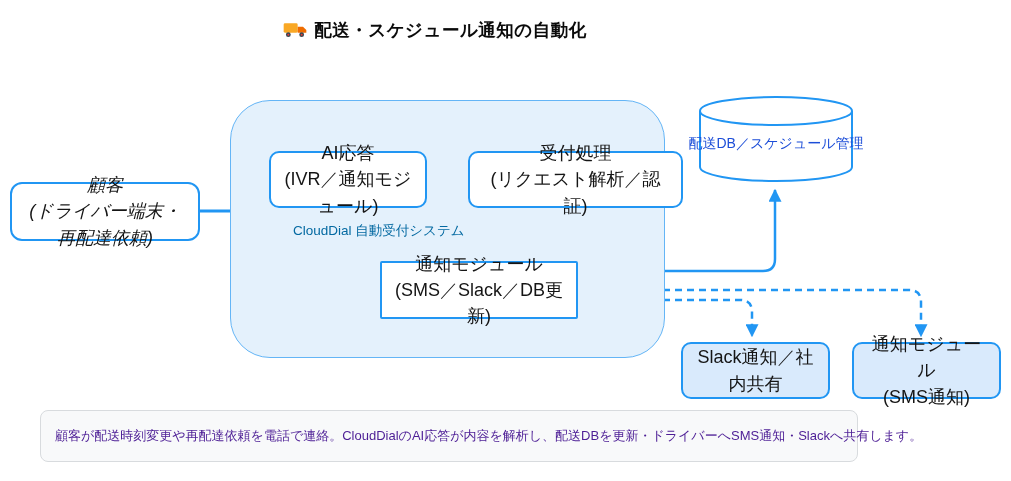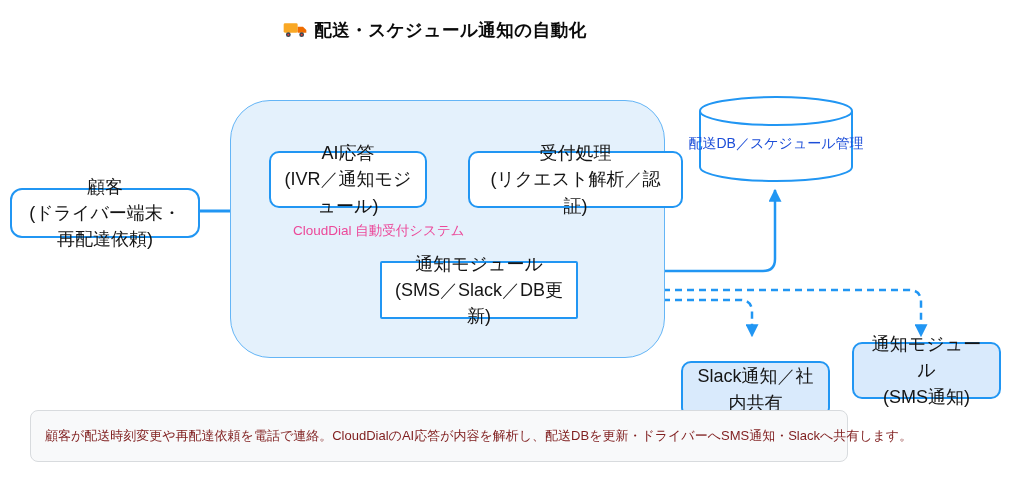--- a/index.html
+++ b/index.html
@@ -51,7 +51,7 @@
   }
   .node.light { background: #d9eafc; }
 
-  .node-customer   { left: 10px;  top: 188px; width: 190px; height: 50px; }
+  .node-customer   { left: 10px;  top: 182px; width: 190px; height: 59px; font-style: italic; }
   .node-ai         { left: 269px; top: 151px; width: 158px; height: 57px; border-radius: 10px; }
   .node-intake     { left: 468px; top: 151px; width: 215px; height: 57px; border-radius: 10px; }
   .node-notify     { left: 380px; top: 261px; width: 198px; height: 58px; border-radius: 2px; }

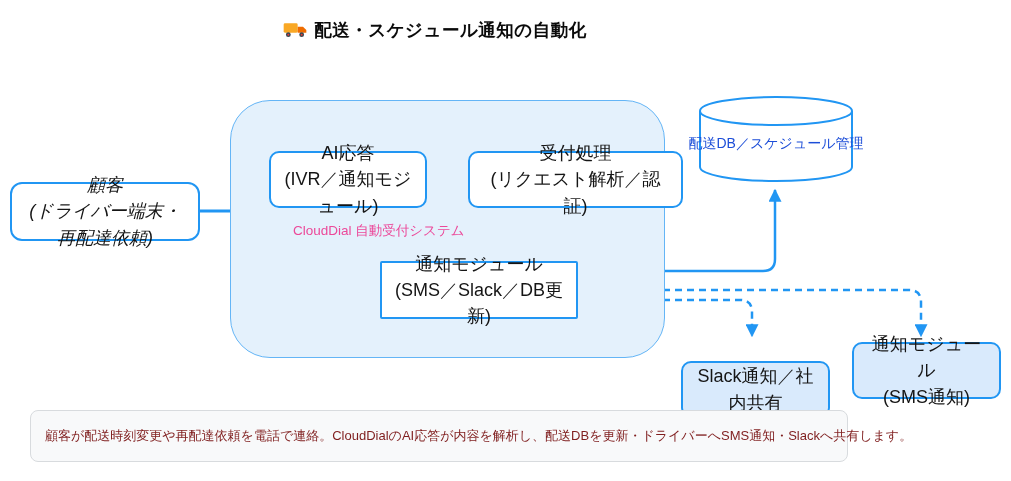--- a/index.html
+++ b/index.html
@@ -70,7 +70,7 @@
     position: absolute;
     left: 293px; top: 222px;
     font-size: 13.5px;
-    color: #ec4899;
+    color: #0369a1;
     white-space: nowrap;
   }
 

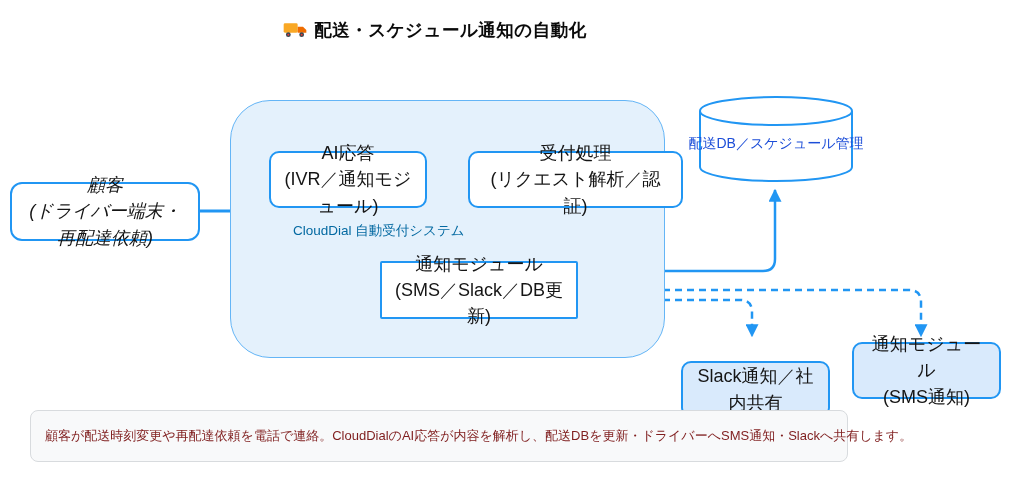--- a/index.html
+++ b/index.html
@@ -55,7 +55,7 @@
   .node-ai         { left: 269px; top: 151px; width: 158px; height: 57px; border-radius: 10px; }
   .node-intake     { left: 468px; top: 151px; width: 215px; height: 57px; border-radius: 10px; }
   .node-notify     { left: 380px; top: 261px; width: 198px; height: 58px; border-radius: 2px; }
-  .node-slack      { left: 681px; top: 342px; width: 149px; height: 57px; border-radius: 10px; margin-top: 19px; }
+  .node-slack      { left: 681px; top: 342px; width: 149px; height: 57px; border-radius: 10px; }
   .node-driver     { left: 852px; top: 342px; width: 149px; height: 57px; border-radius: 10px; }
 
   .container-box {

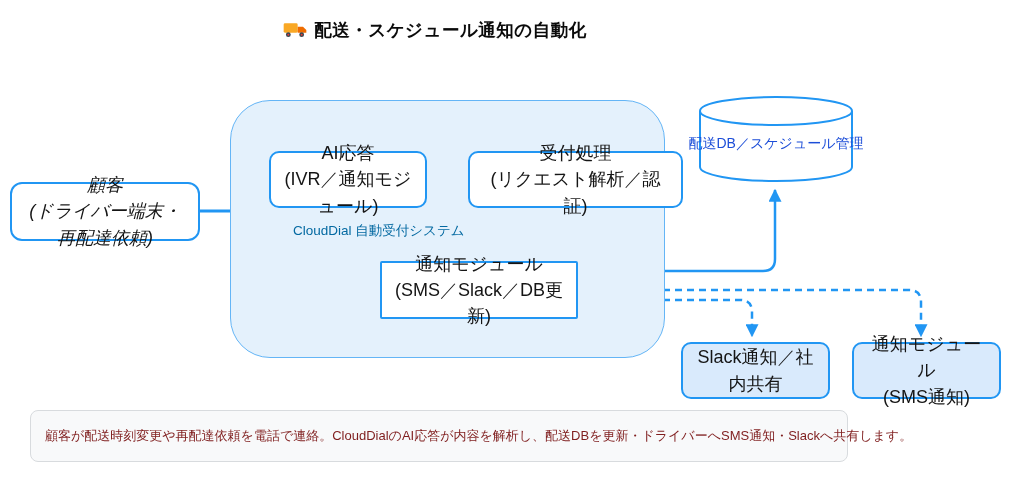--- a/index.html
+++ b/index.html
@@ -86,7 +86,7 @@
 
   .note-box {
     position: absolute;
-    left: 30px; top: 410px;
+    left: 40px; top: 410px;
     width: 818px; height: 52px;
     background: #f8f9fa;
     border: 1px solid #d8dbde;
@@ -95,7 +95,7 @@
     align-items: center;
     padding: 0 14px;
     font-size: 13px;
-    color: #7f1d1d;
+    color: #4c1d95;
     white-space: nowrap;
   }
 

